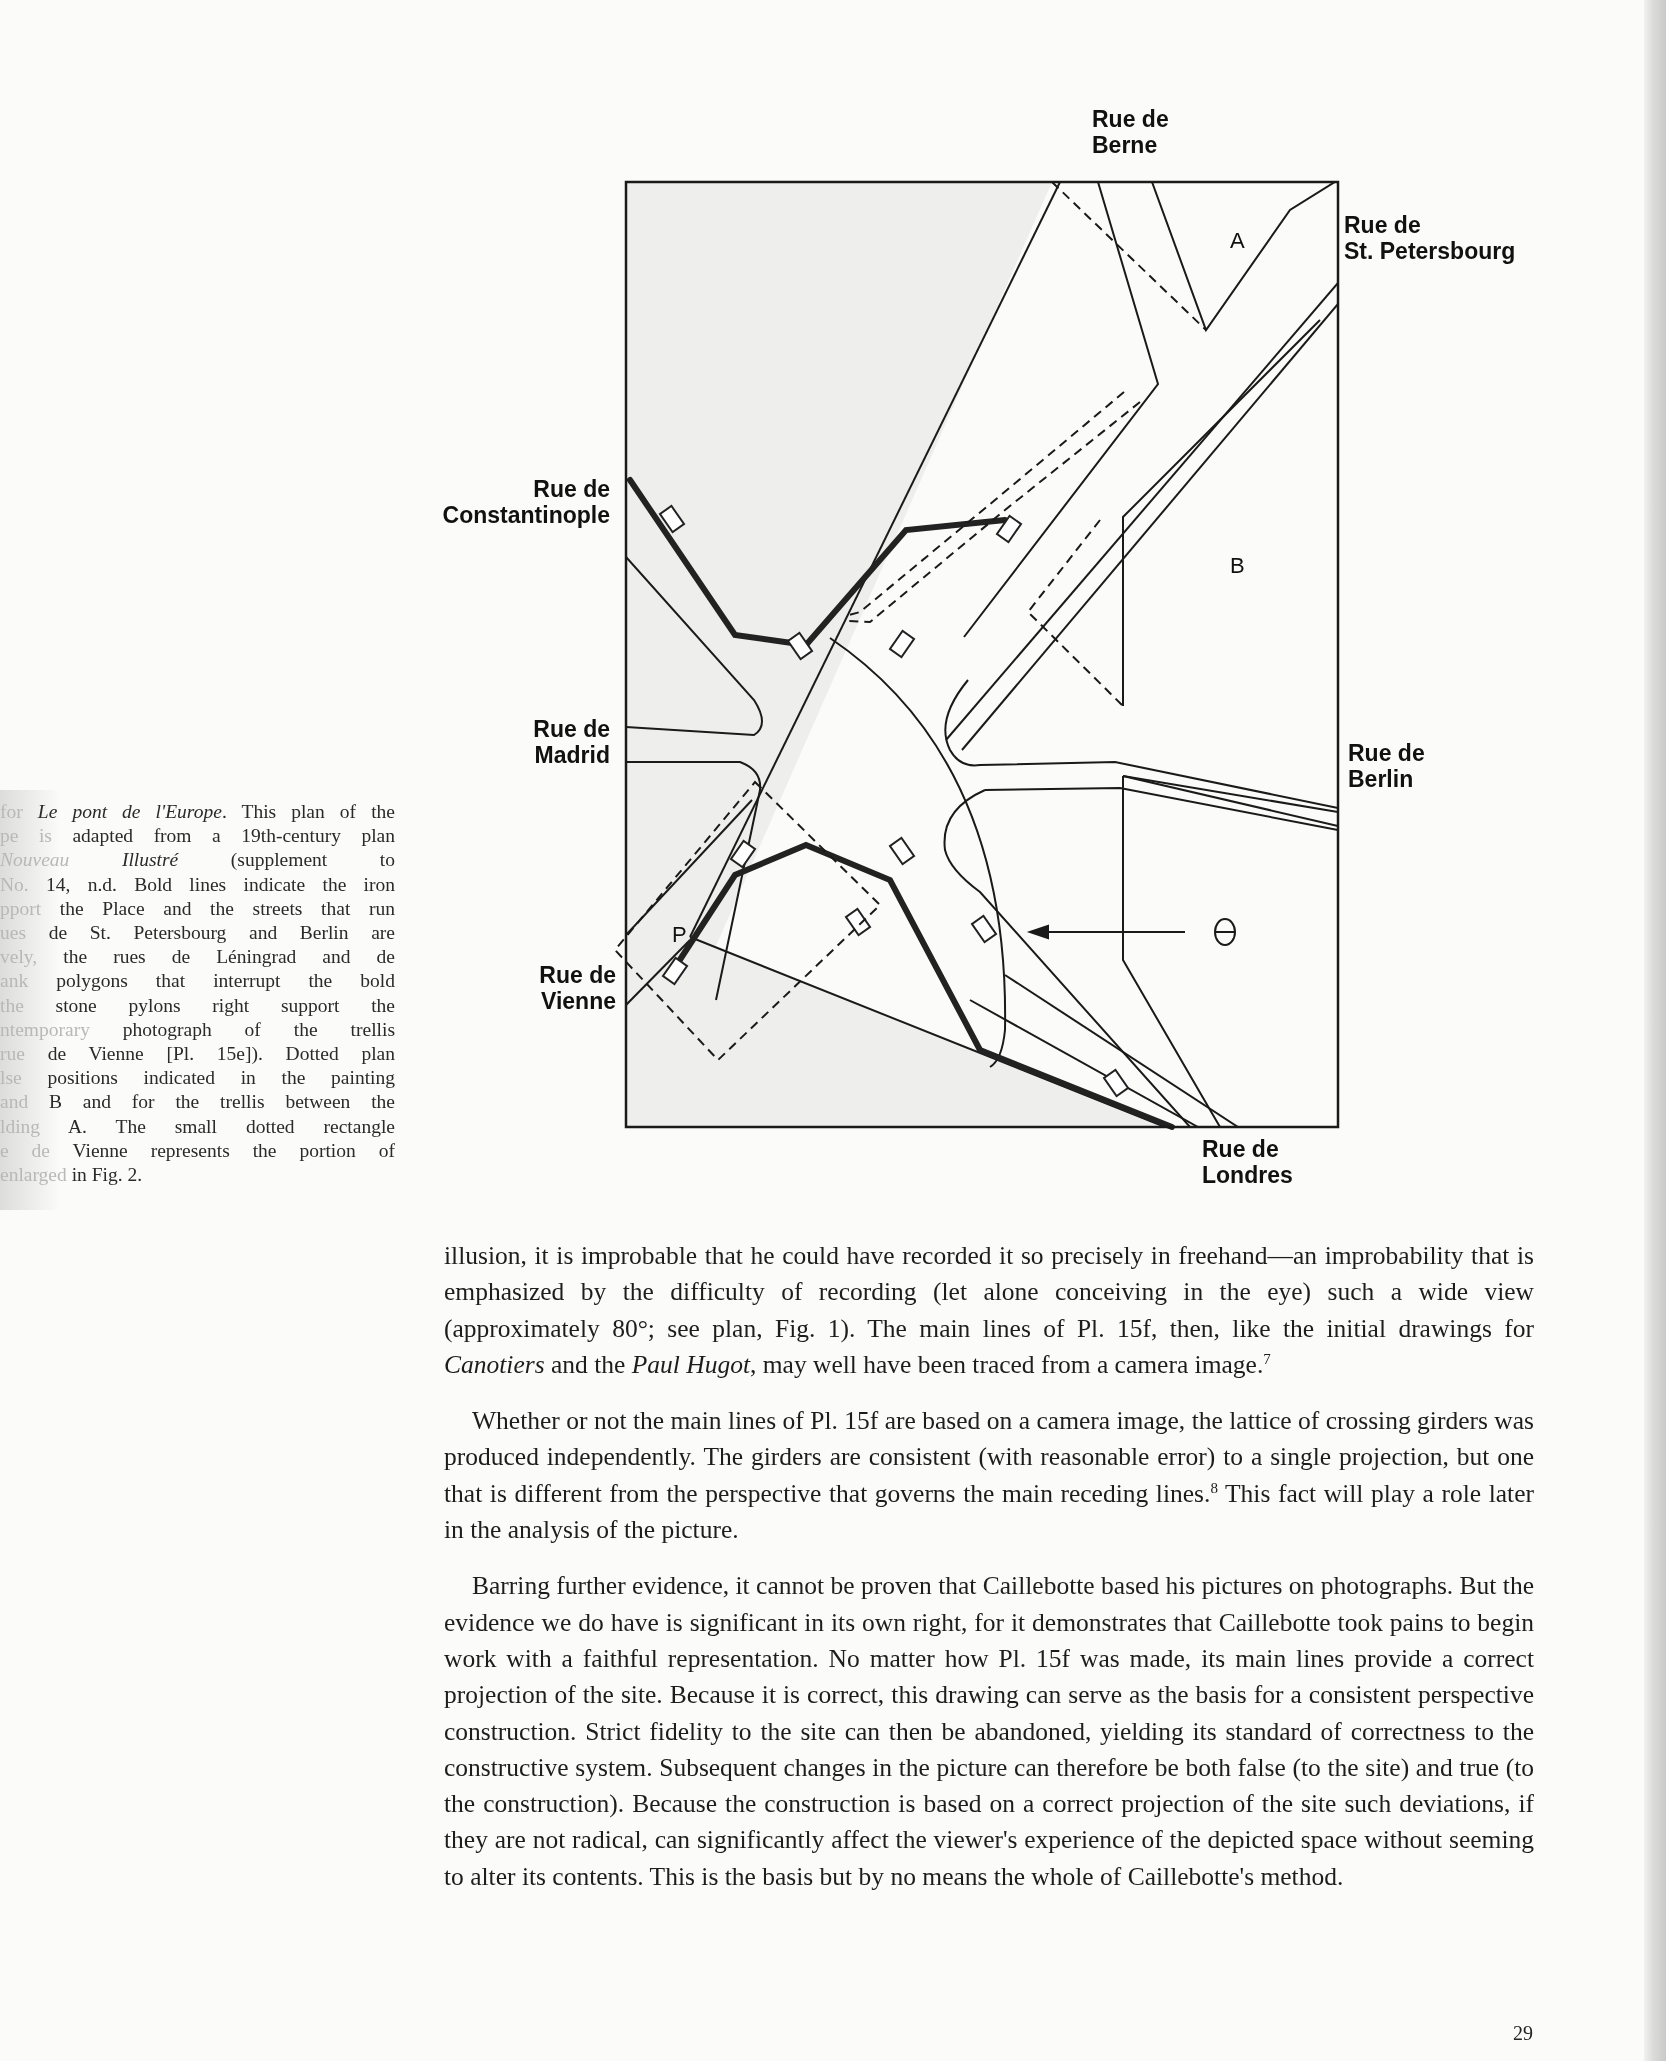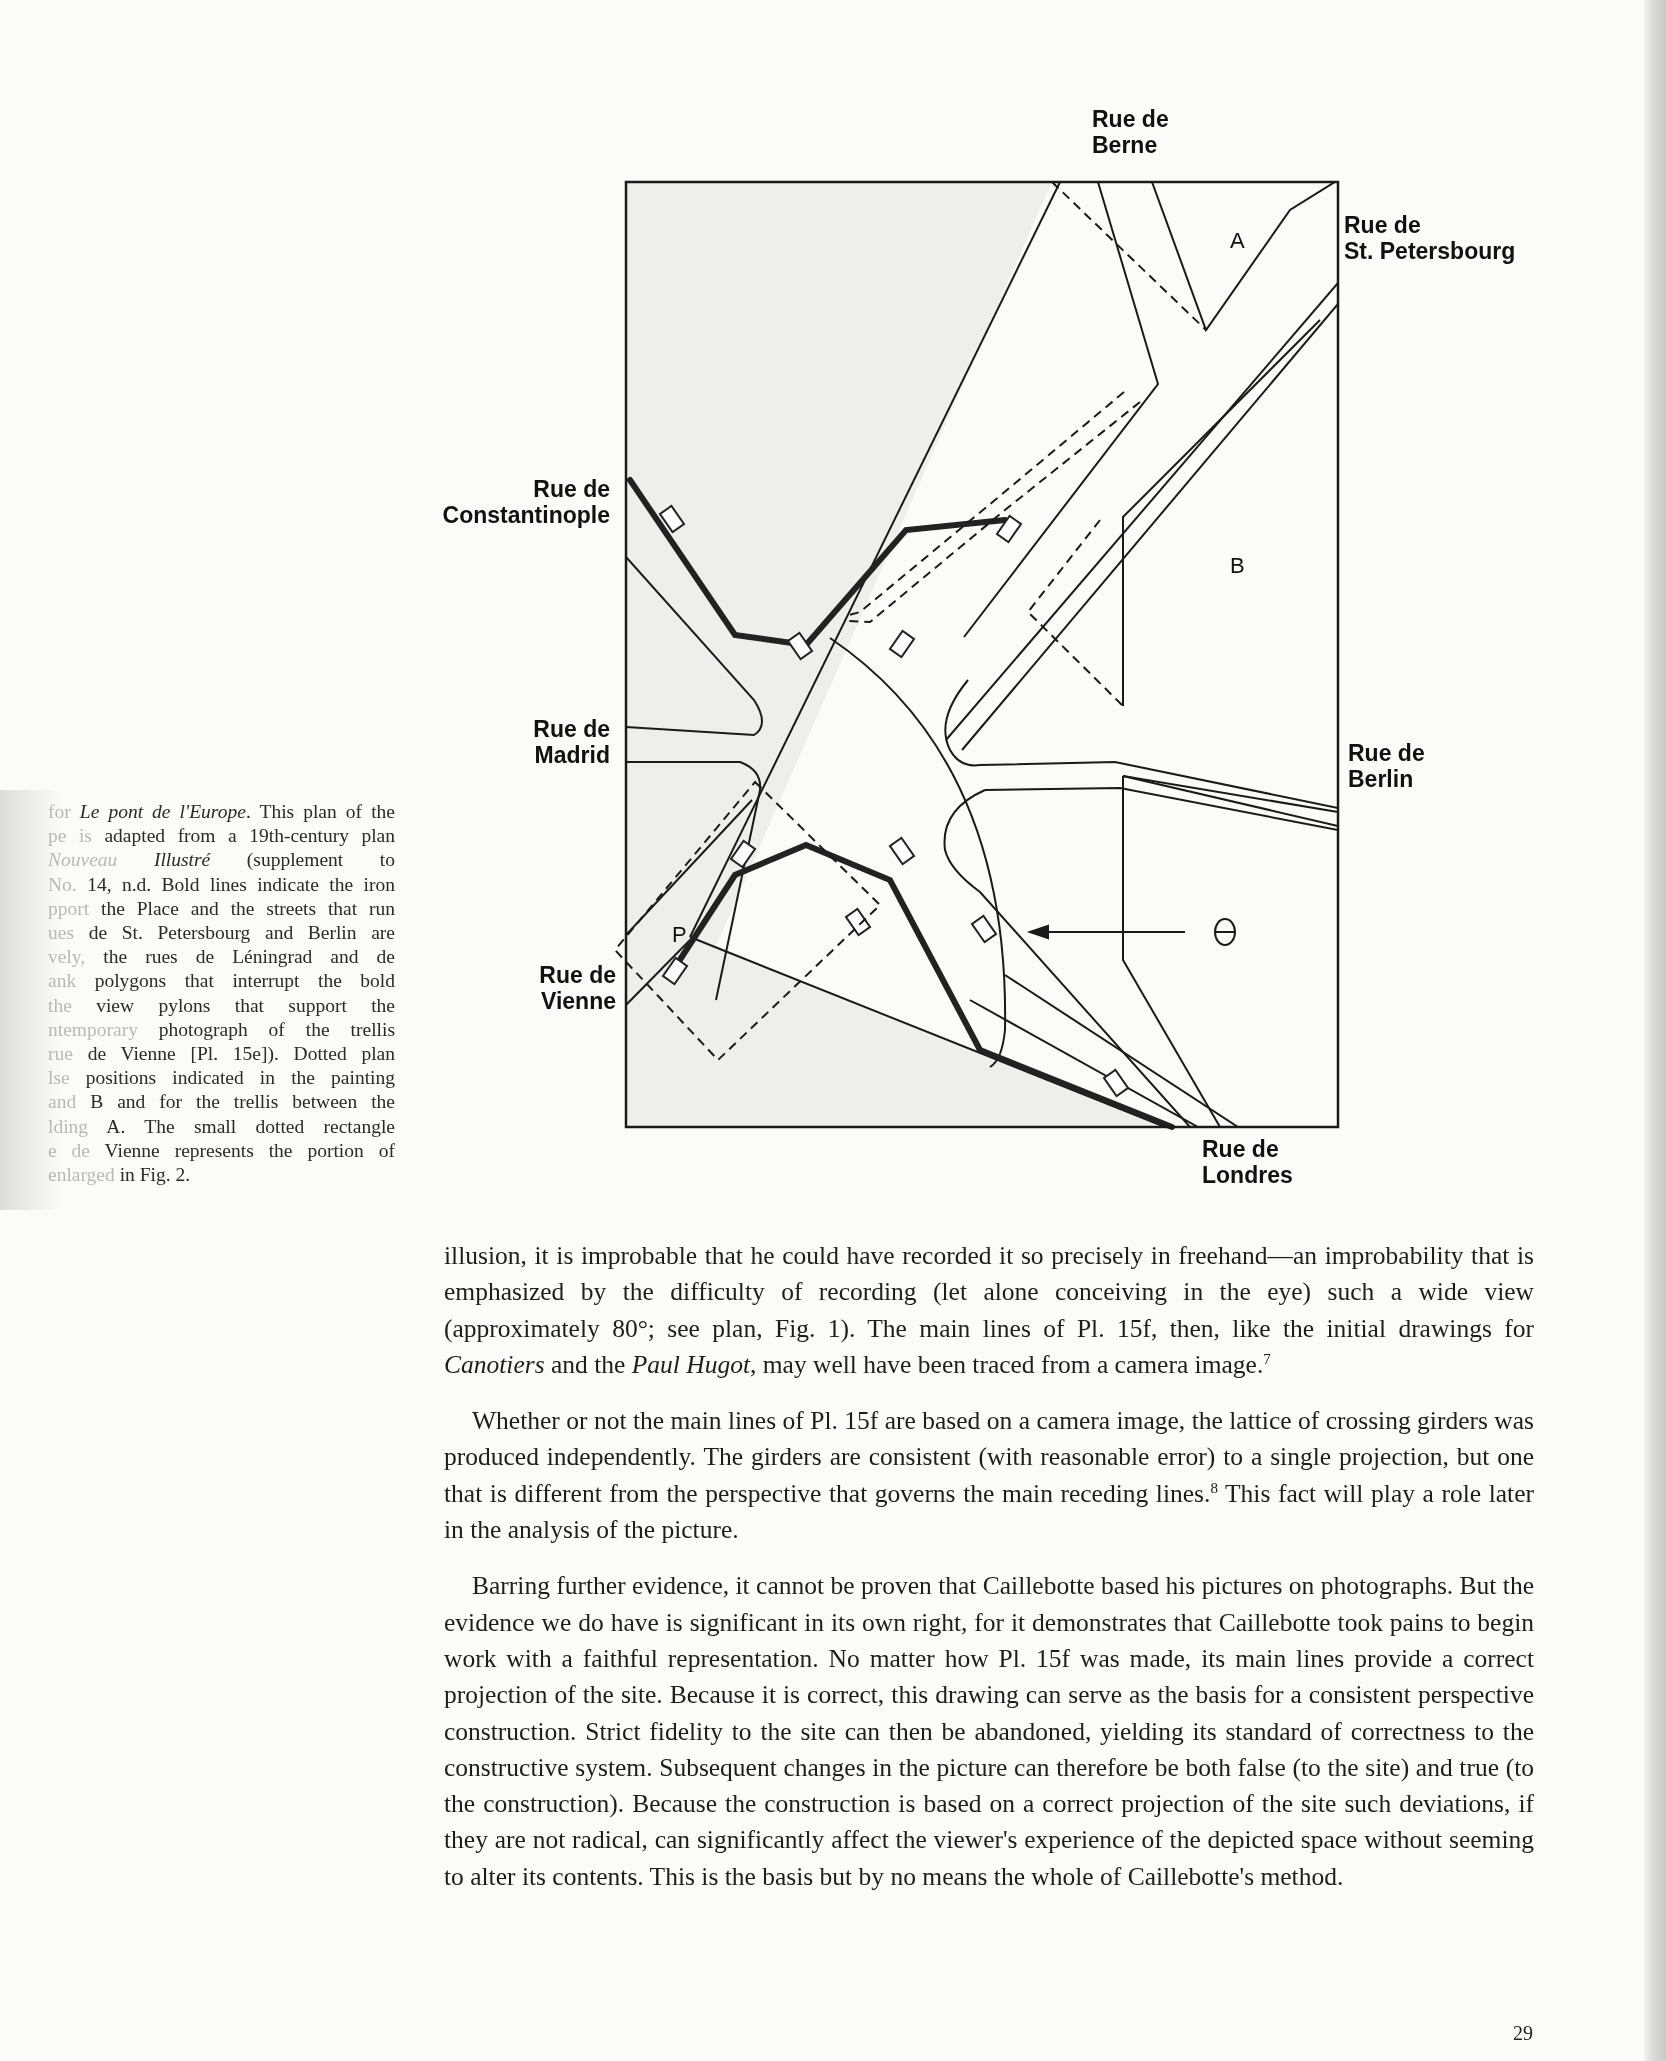--- a/index.html
+++ b/index.html
@@ -36,7 +36,7 @@
   }
   .caption .cap-line { display: block; text-align: justify; text-align-last: justify; white-space: nowrap; overflow: hidden; }
   .caption .cap-line.last { text-align-last: left; }
-  .caption .faded { color: #b8b8b8; margin-left: 48px; }
+  .caption .faded { color: #b8b8b8; }
   .body-text {
     position: absolute; left: 444px; top: 1238px; width: 1090px;
     font-size: 25.5px; line-height: 36.3px; text-align: justify; color: #1d1d1d;

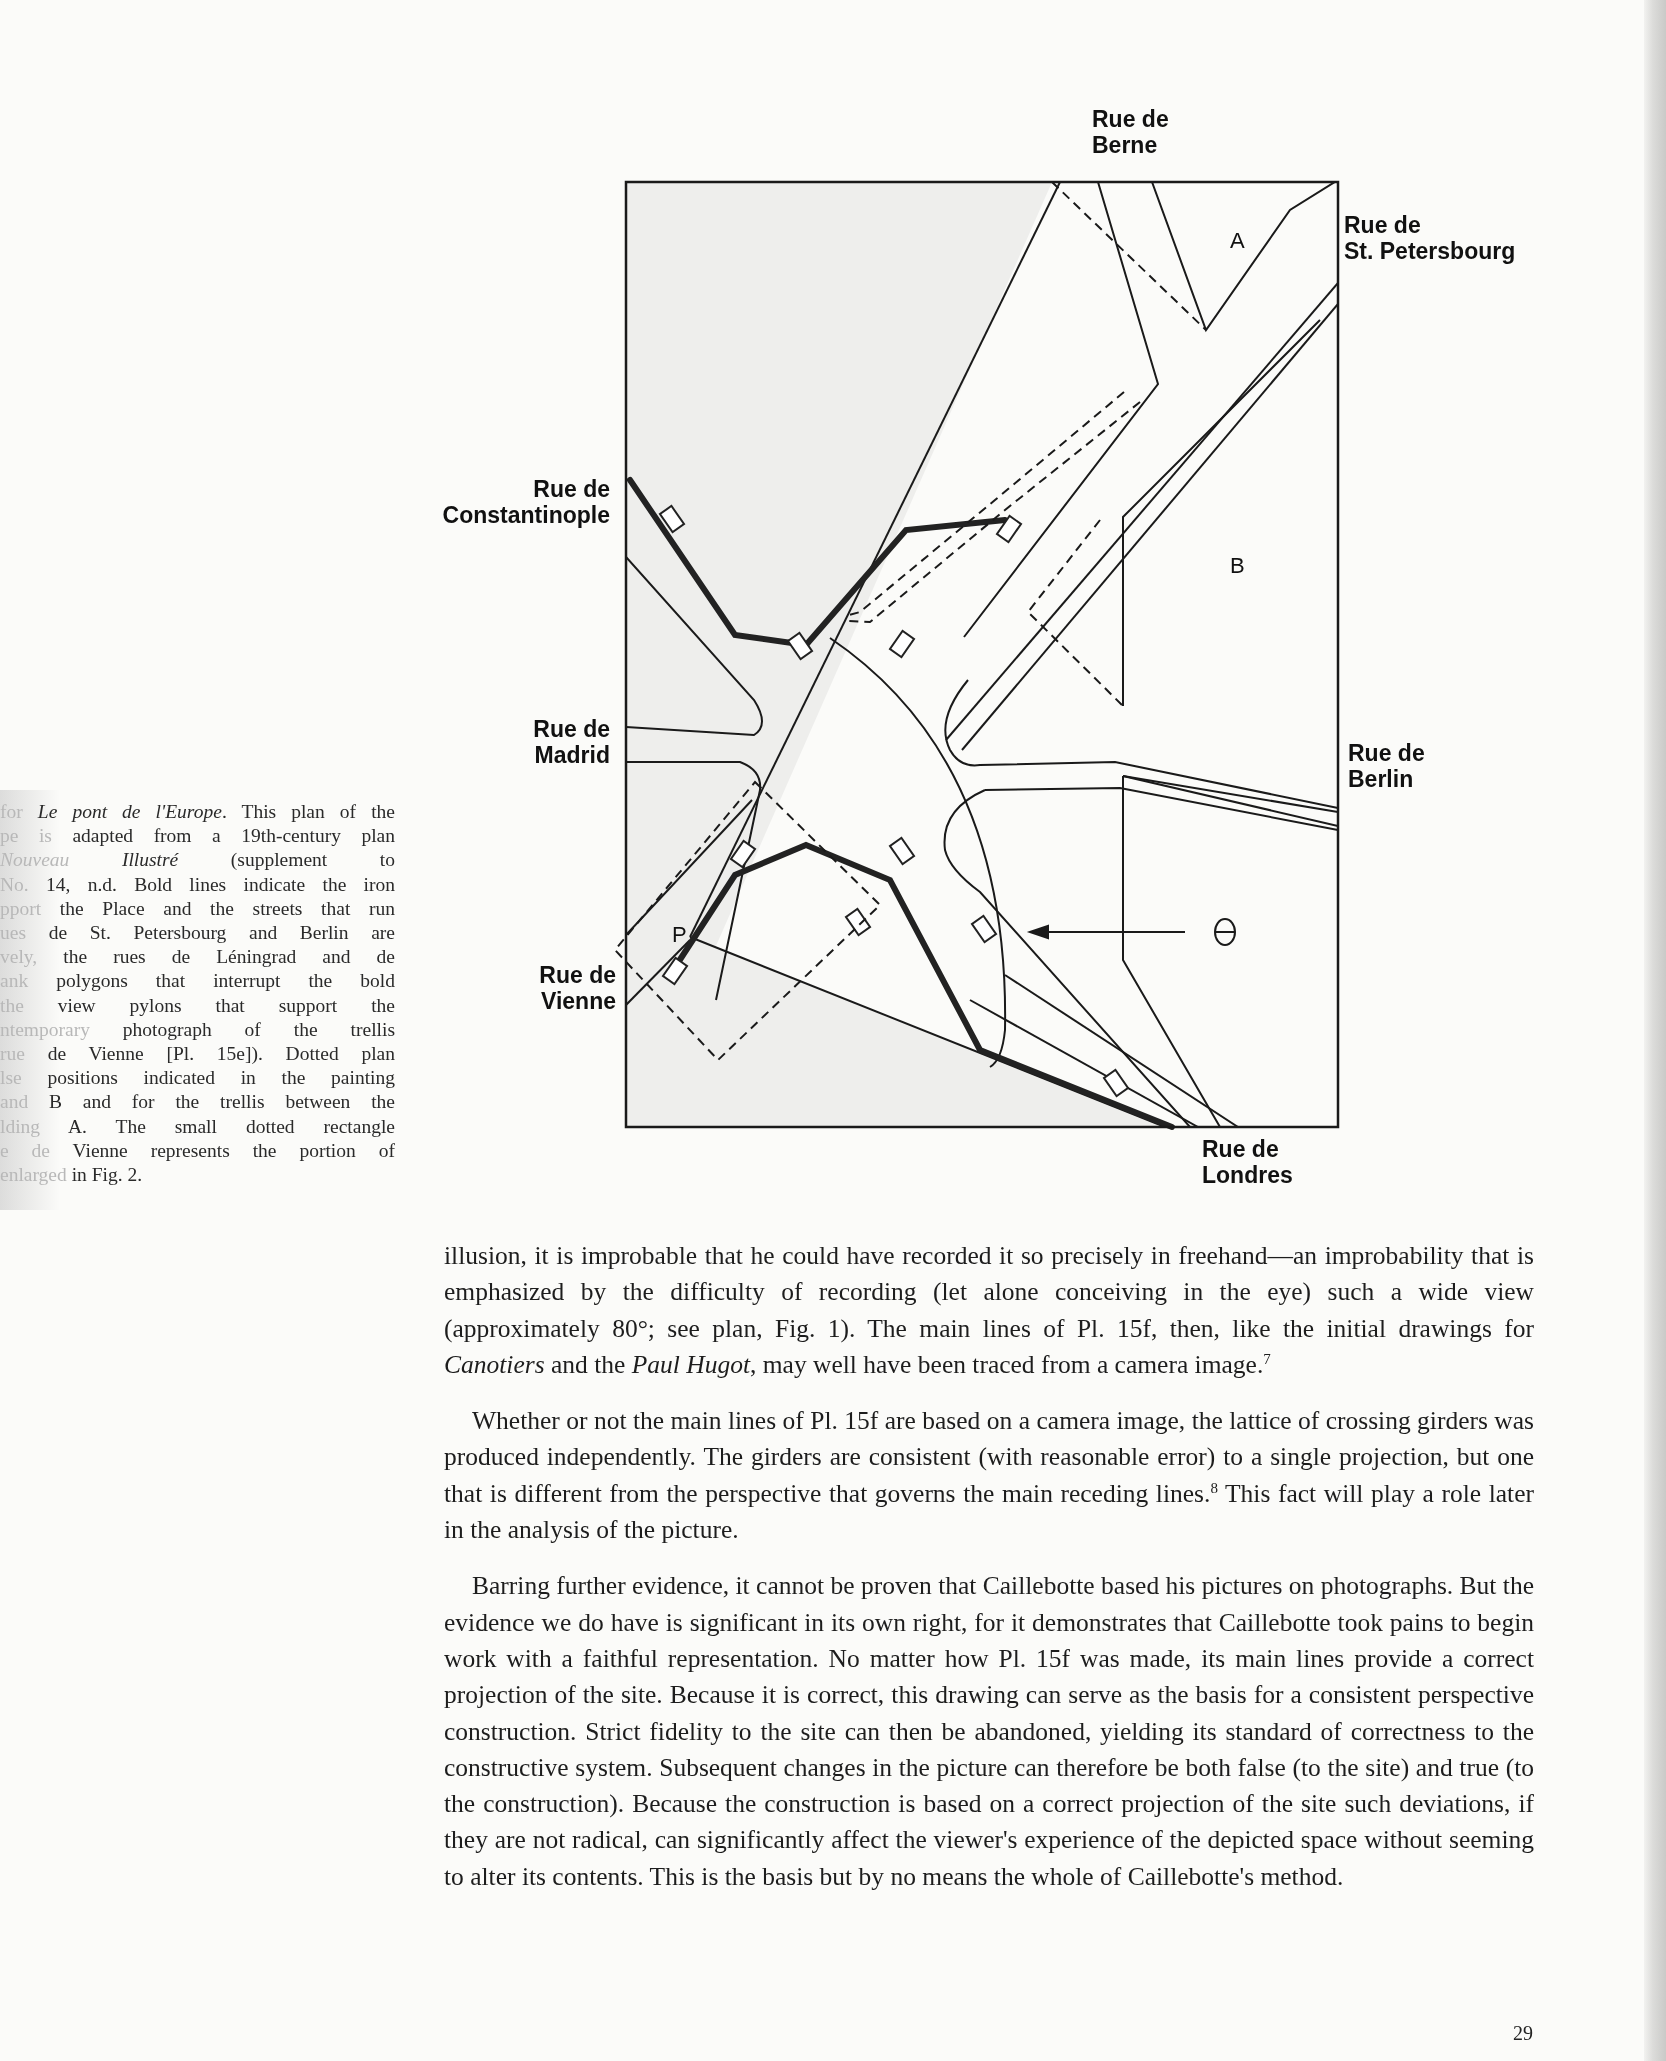--- a/index.html
+++ b/index.html
@@ -165,7 +165,7 @@
   <span class="cap-line"><span class="faded">ues </span><span>de St. Petersbourg and Berlin are</span></span>
   <span class="cap-line"><span class="faded">vely, </span><span>the rues de Léningrad and de</span></span>
   <span class="cap-line"><span class="faded">ank </span><span>polygons that interrupt the bold</span></span>
-  <span class="cap-line"><span class="faded">the </span><span>view pylons that support the</span></span>
+  <span class="cap-line"><span class="faded">the </span><span>stone pylons right support the</span></span>
   <span class="cap-line"><span class="faded">ntemporary </span><span>photograph of the trellis</span></span>
   <span class="cap-line"><span class="faded">rue </span><span>de Vienne [Pl. 15e]). Dotted plan</span></span>
   <span class="cap-line"><span class="faded">lse </span><span>positions indicated in the painting</span></span>

